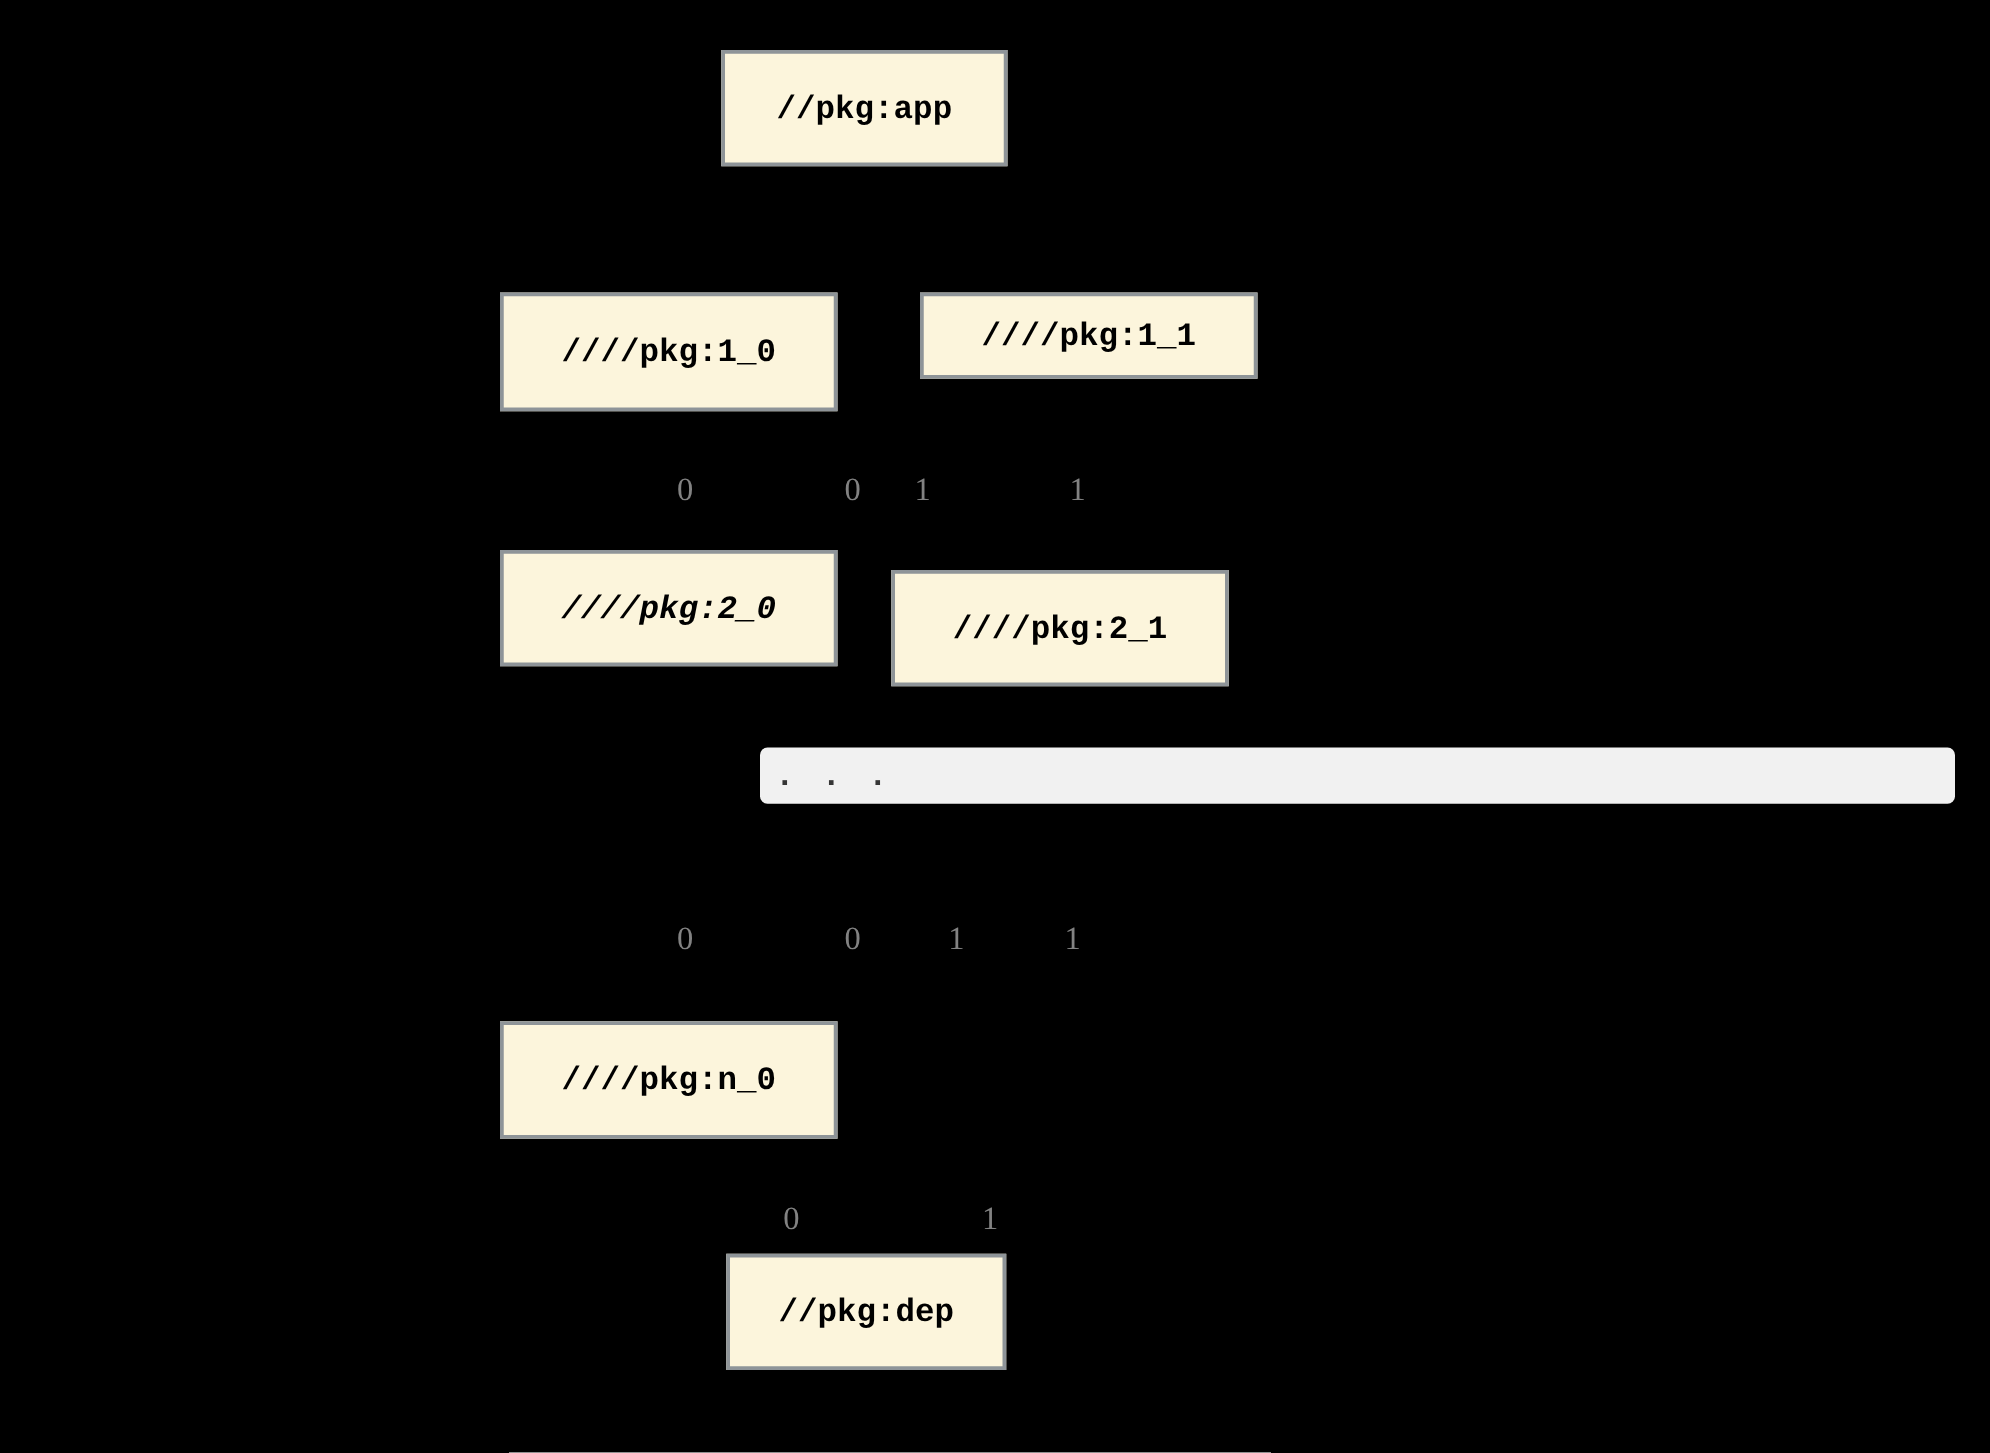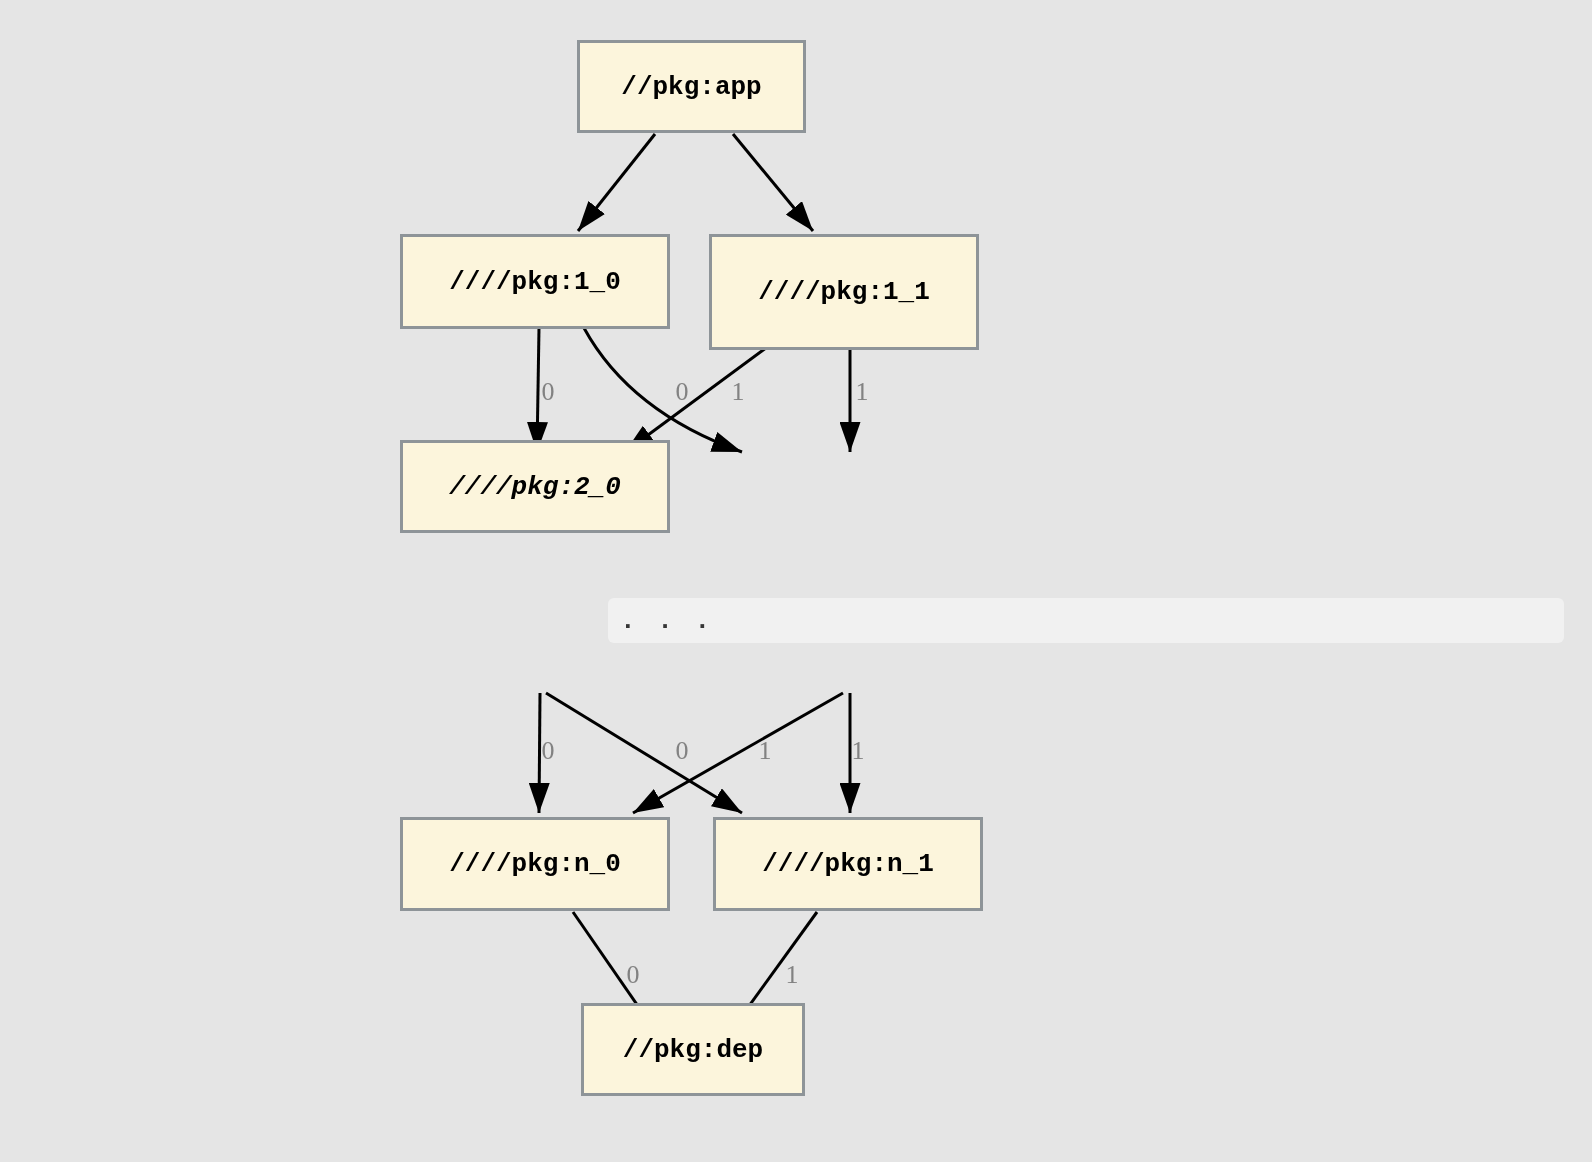--- a/index.html
+++ b/index.html
@@ -15,7 +15,7 @@
     position: relative;
     width: 1592px;
     height: 1162px;
-    background: #e5e5e5;
+    background: #000000;
   }
   svg.edges {
     position: absolute;

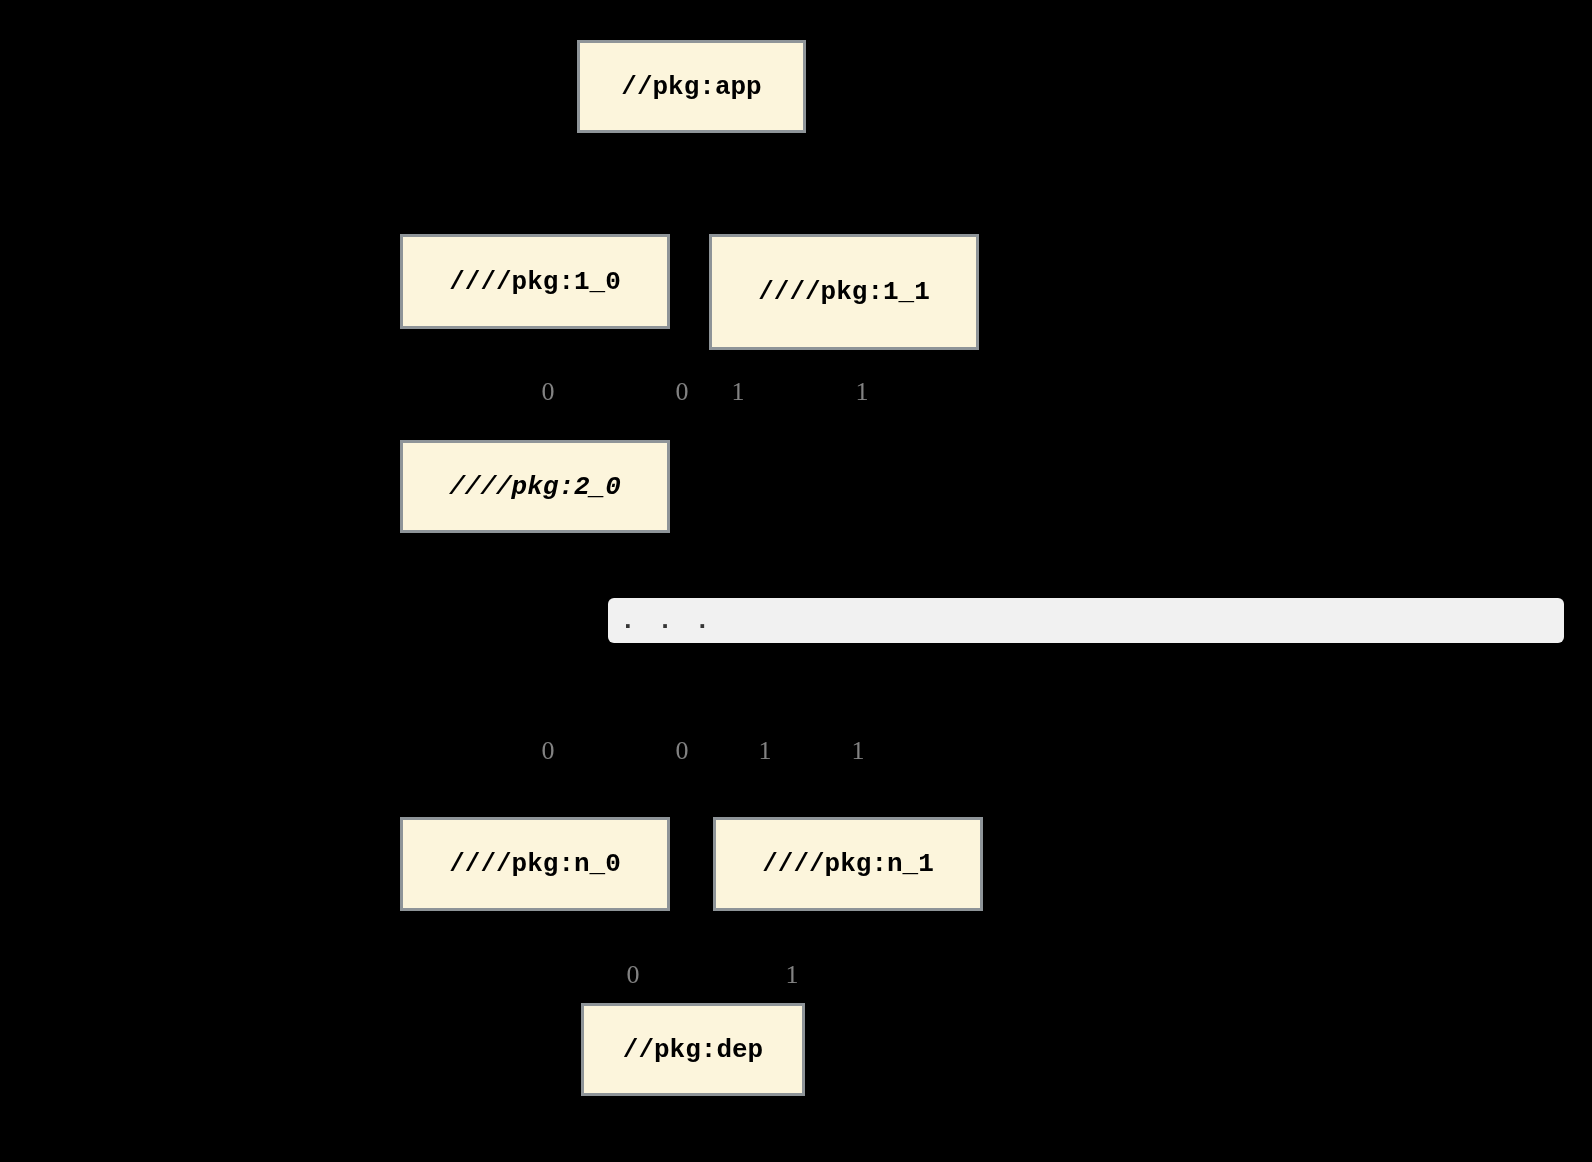--- a/index.html
+++ b/index.html
@@ -106,7 +106,7 @@
 
   <div class="node" style="left:400px; top:234px; width:270px; height:95px;">////pkg:1_0</div>
 
-  <div class="node" style="left:709px; top:234px; width:270px; height:116px;">////pkg:1_1</div>
+  <div class="node" style="left:736px; top:234px; width:270px; height:69px;">////pkg:1_1</div>
 
   <div class="node" style="left:400px; top:440px; width:270px; height:93px;font-style:italic;">////pkg:2_0</div>
 

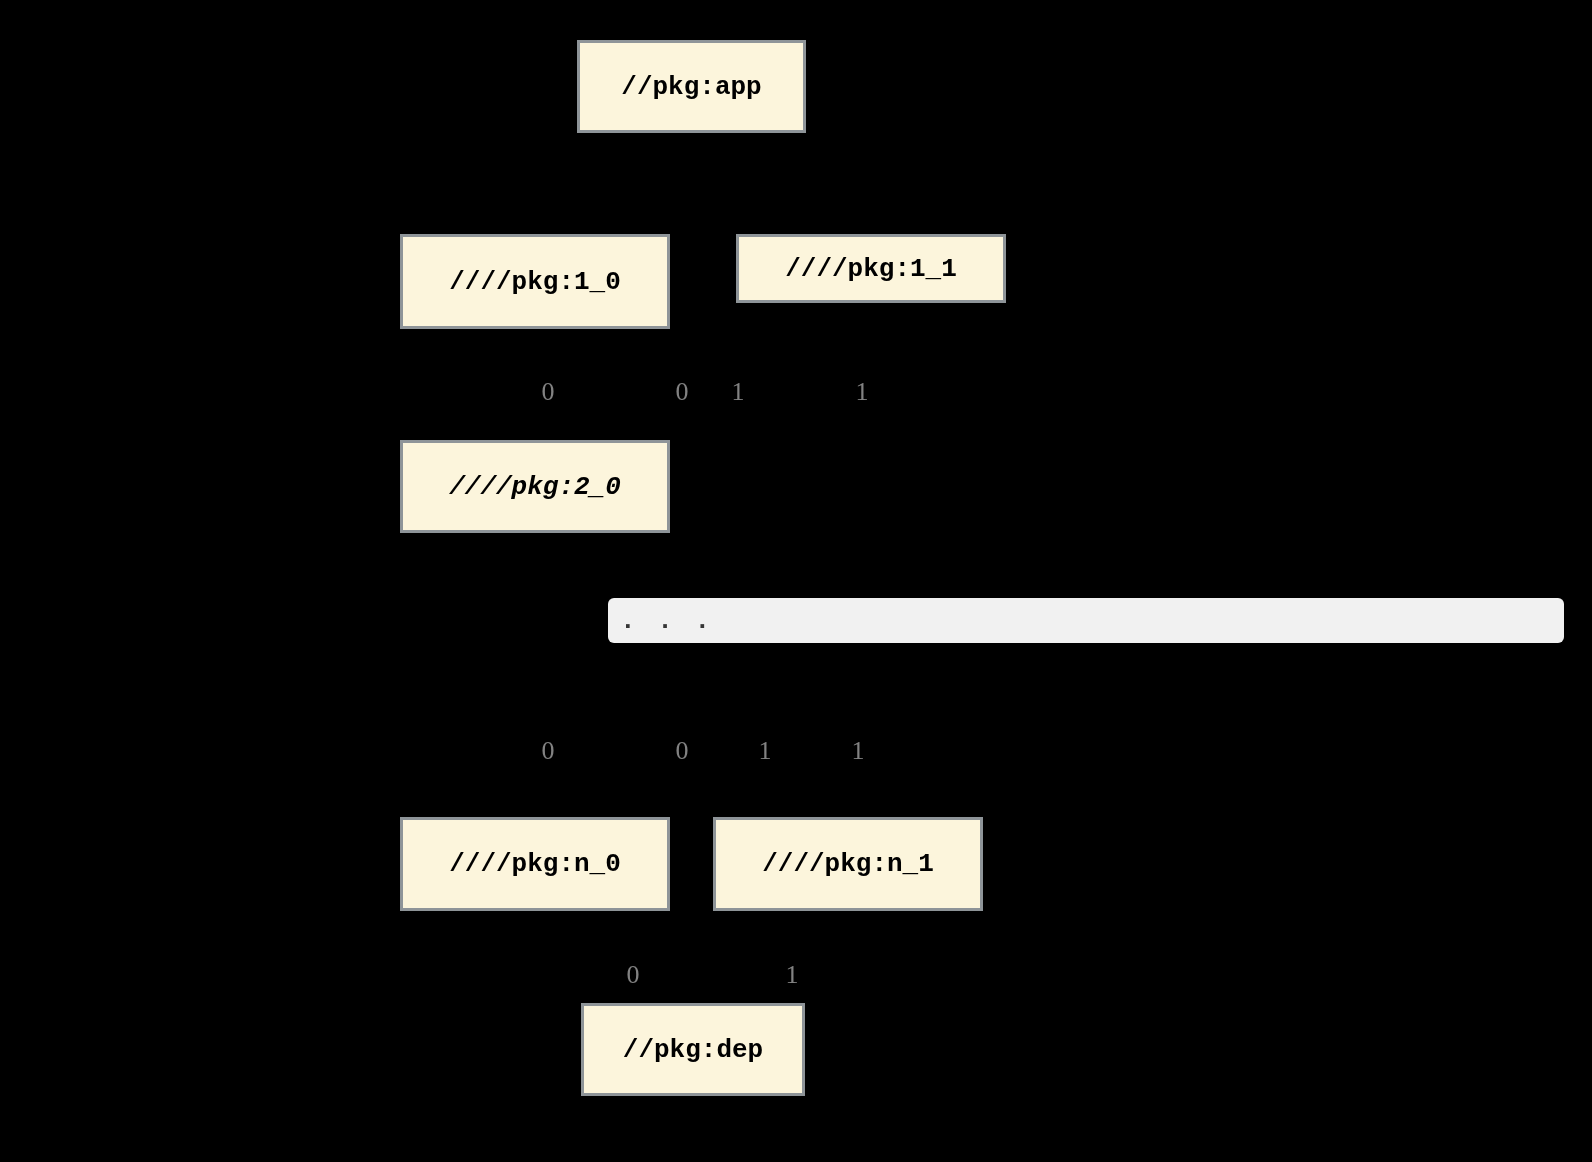--- a/index.html
+++ b/index.html
@@ -110,6 +110,7 @@
 
   <div class="node" style="left:400px; top:440px; width:270px; height:93px;font-style:italic;">////pkg:2_0</div>
 
+  <div class="node" style="left:713px; top:456px; width:270px; height:93px;">////pkg:2_1</div>
 
   <div class="ellipsis-bar">
     <span class="ellipsis-dots">. . .</span>

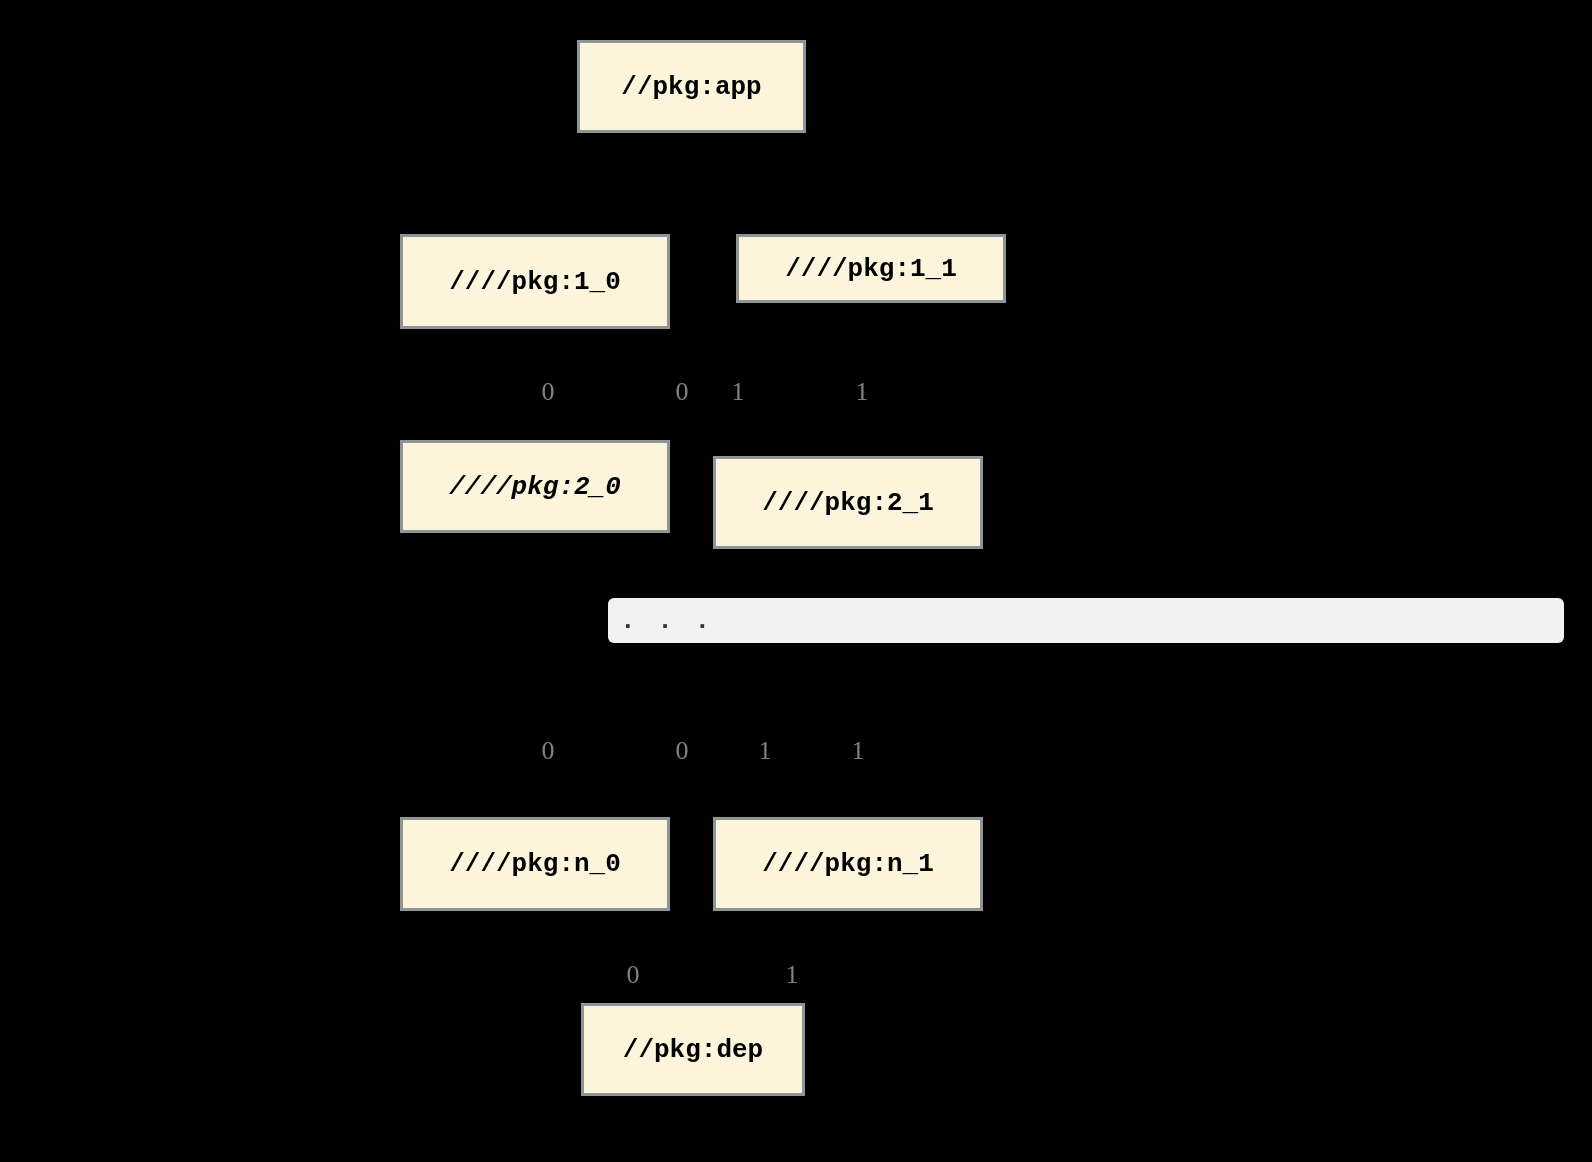--- a/index.html
+++ b/index.html
@@ -118,7 +118,6 @@
 
   <div class="node" style="left:400px; top:817px; width:270px; height:94px;">////pkg:n_0</div>
 
-  <div class="node" style="left:713px; top:817px; width:270px; height:94px;">////pkg:n_1</div>
 
   <div class="node" style="left:581px; top:1003px; width:224px; height:93px;">//pkg:dep</div>
 

